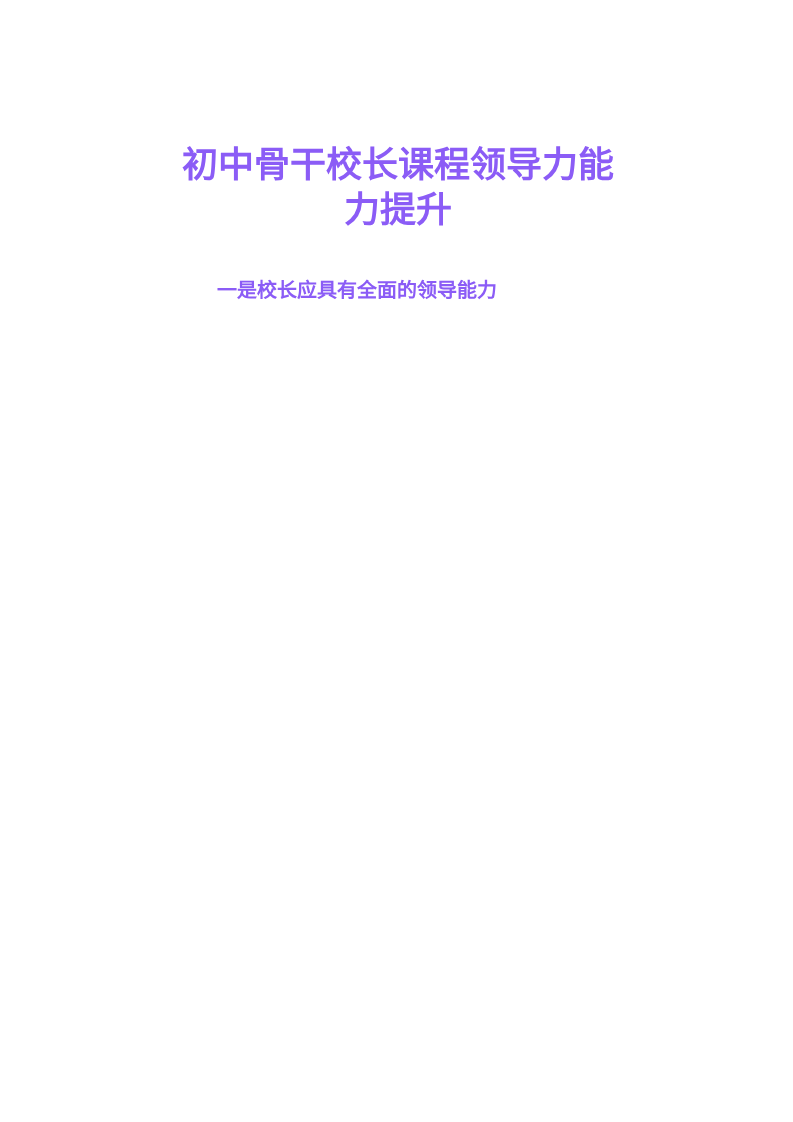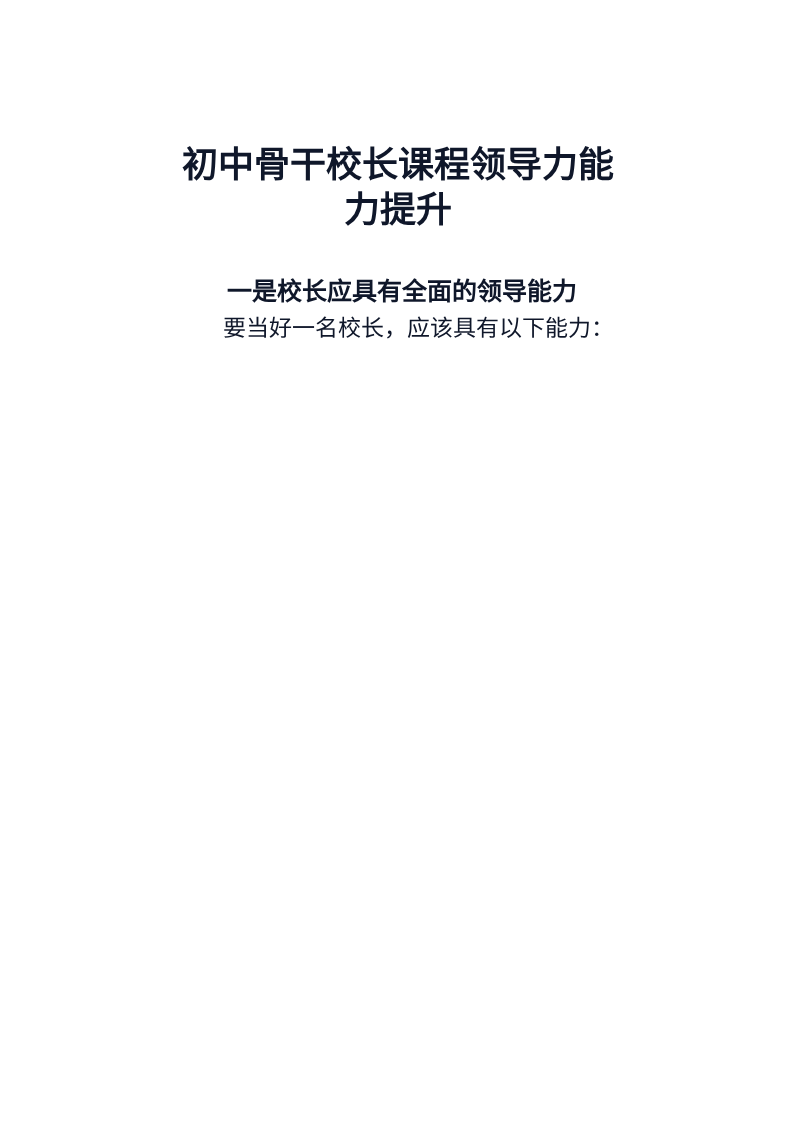--- a/index.html
+++ b/index.html
@@ -13,7 +13,7 @@
     height: 1122px;
     margin: 0 auto;
     background: #ffffff;
-    color: #0f172a;
+    color: #8b5cf6;
     box-sizing: border-box;
     padding: 143px 96px 0 99px;
     overflow: hidden;

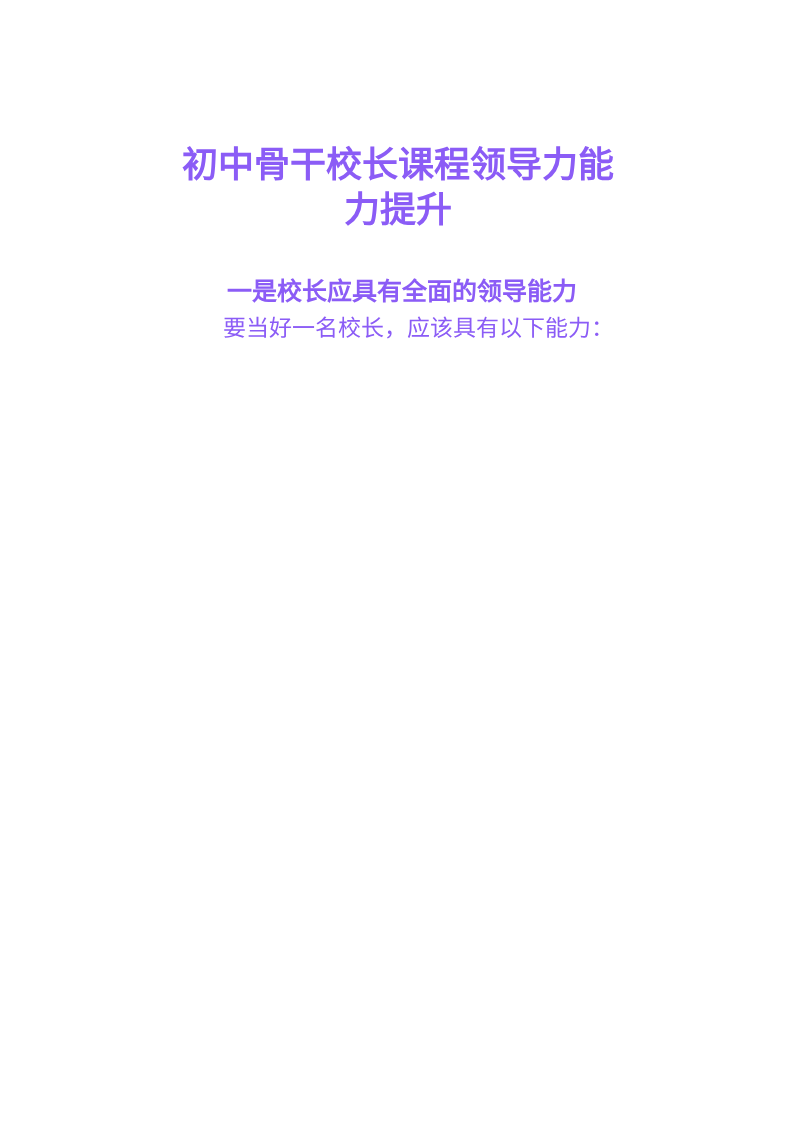--- a/index.html
+++ b/index.html
@@ -39,8 +39,8 @@
   }
   .doc-content p.heading {
     font-weight: bold;
-    font-family: Liberation Serif, serif;
-    font-size: 25px;
+    font-family: Liberation Mono, monospace;
+    font-size: 20px;
     margin-top: 36px;
   }
 </style>

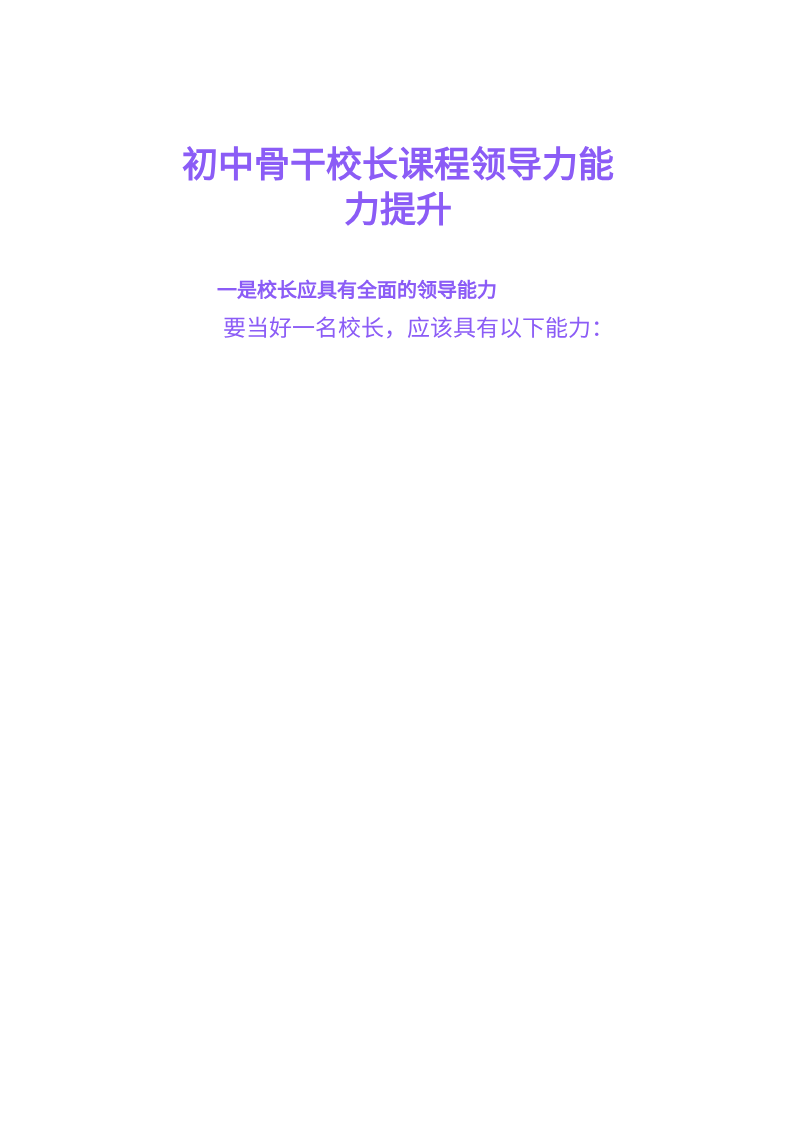--- a/index.html
+++ b/index.html
@@ -54,7 +54,6 @@
 
   <div class="doc-content">
     <p class="heading">一是校长应具有全面的领导能力</p>
-    <p>要当好一名校长，应该具有以下能力：</p>
   </div>
 </div>
 

